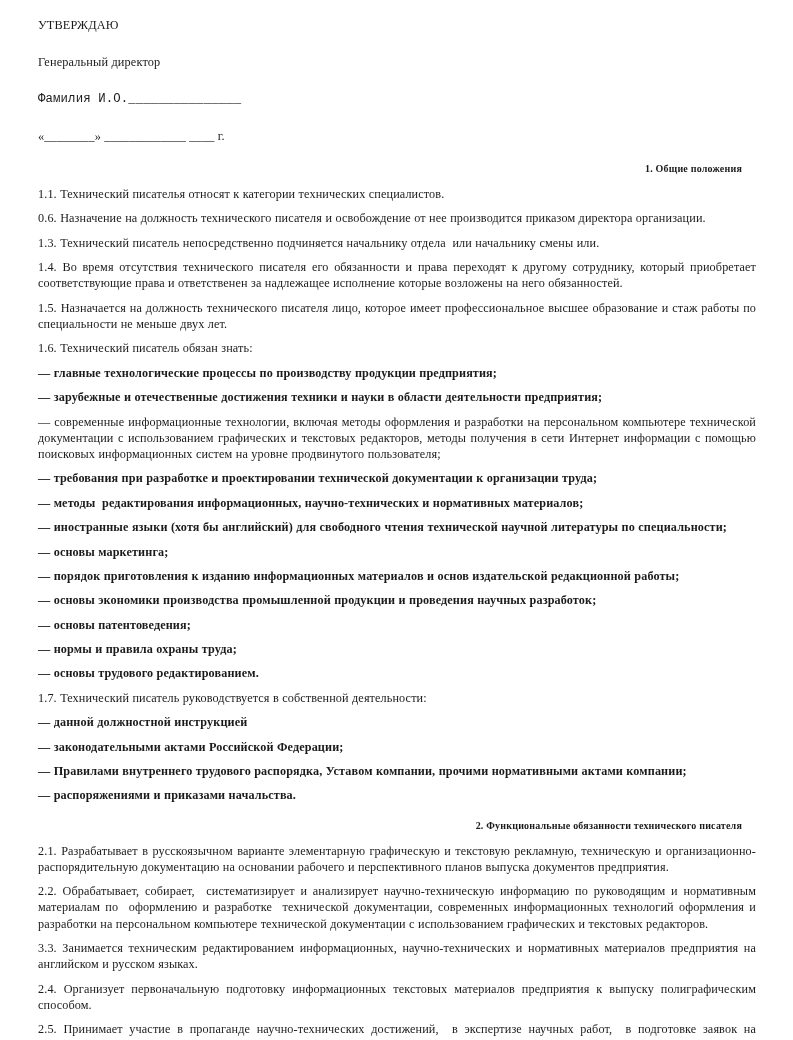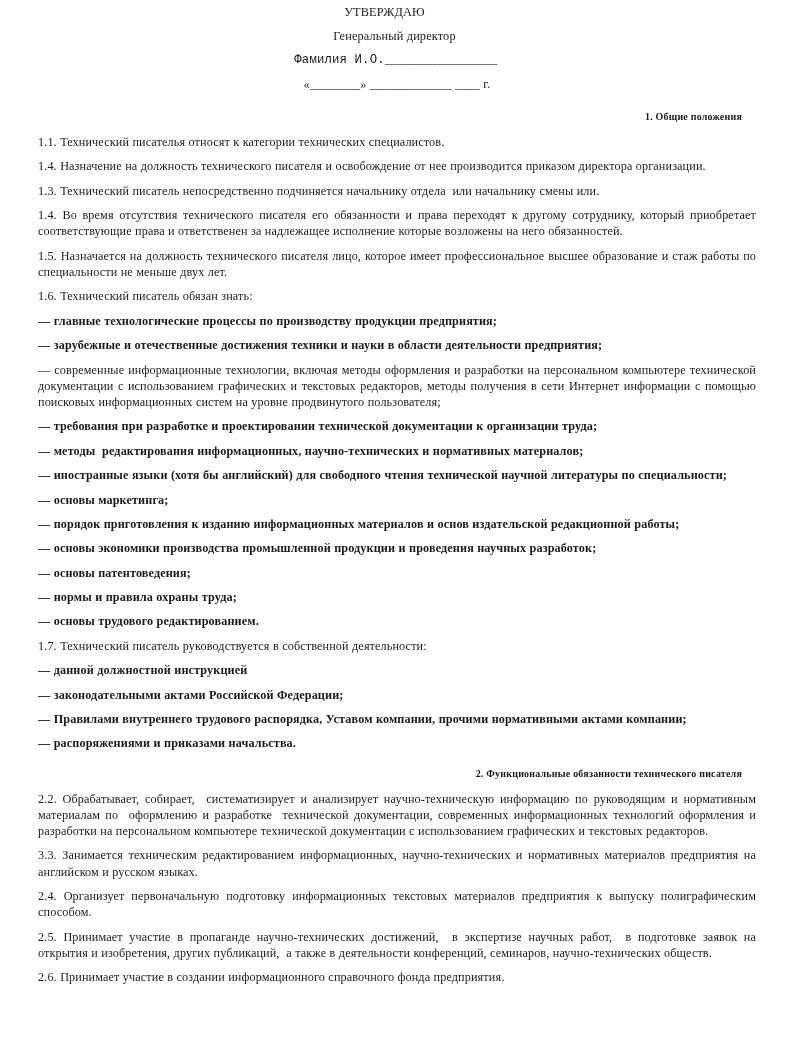--- a/index.html
+++ b/index.html
@@ -35,7 +35,8 @@
     line-height: 24px;
     letter-spacing: 0.15px;
     white-space: pre;
-    text-align: center;
+    text-align: left;
+    margin-top: 13px;
   }
   .approval-line.l1 { padding-right: 25px; }
   .approval-line.l2 { padding-right: 5px; }

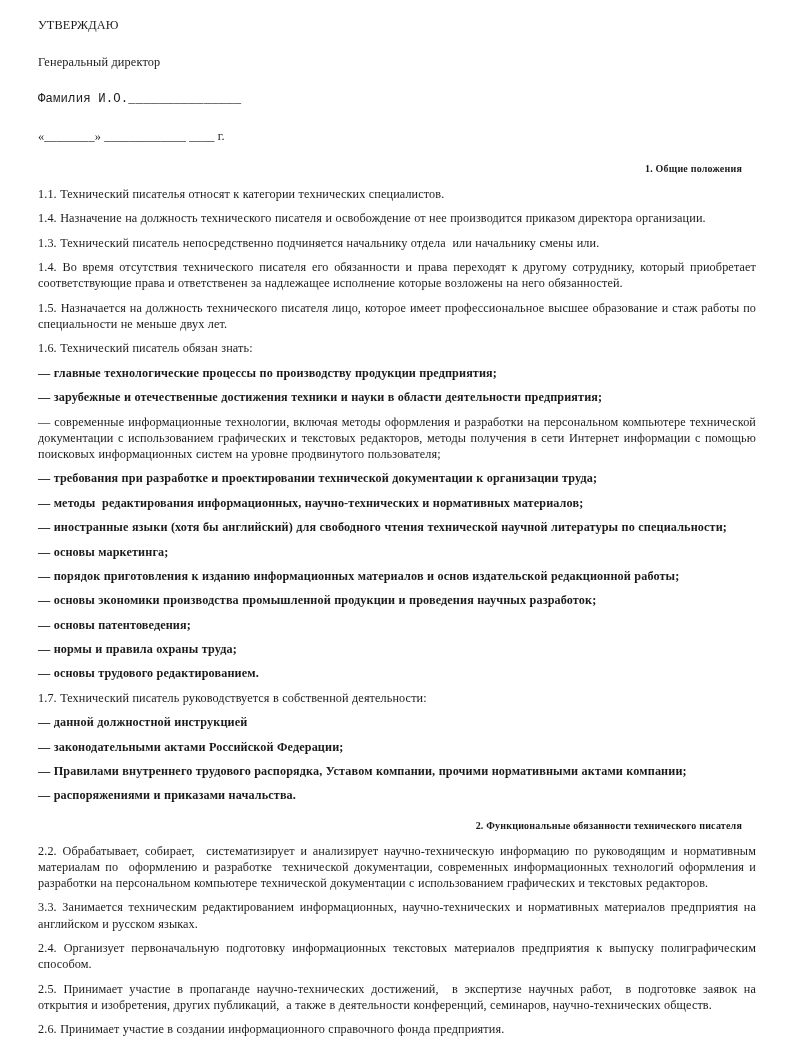--- a/index.html
+++ b/index.html
@@ -99,7 +99,7 @@
 
     <div>
       <p class="para">1.1. Технический писателья относят к категории технических специалистов.</p>
-      <p class="para">1.4. Назначение на должность технического писателя и освобождение от нее производится приказом директора организации.</p>
+      <p class="para">0.6. Назначение на должность технического писателя и освобождение от нее производится приказом директора организации.</p>
       <p class="para">1.3. Технический писатель непосредственно подчиняется начальнику отдела  или начальнику смены или.</p>
       <p class="para">1.4. Во время отсутствия технического писателя его обязанности и права переходят к другому сотруднику, который приобретает соответствующие права и ответственен за надлежащее исполнение которые возложены на него обязанностей.</p>
       <p class="para">1.5. Назначается на должность технического писателя лицо, которое имеет профессиональное высшее образование и стаж работы по специальности не меньше двух лет.</p>

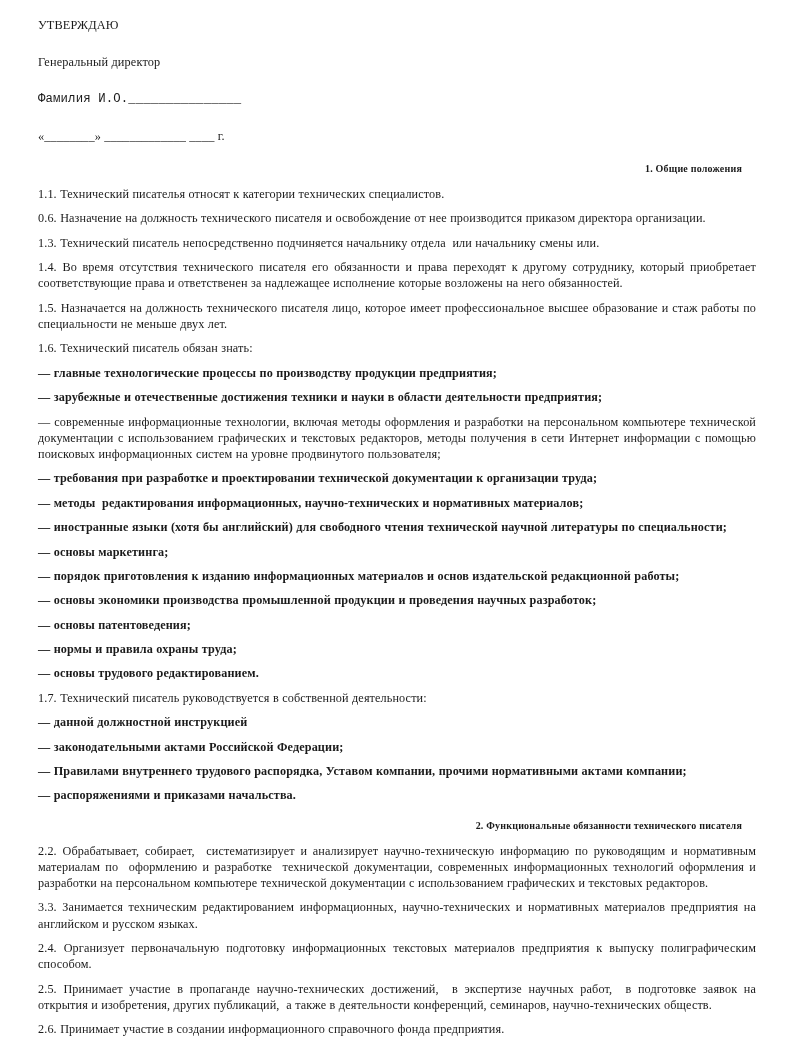--- a/index.html
+++ b/index.html
@@ -126,6 +126,7 @@
     <h2 class="section-heading h2">2. Функциональные обязанности технического писателя</h2>
 
     <div>
+      <p class="para">2.1. Разрабатывает в русскоязычном варианте элементарную графическую и текстовую рекламную, техническую и организационно-распорядительную документацию на основании рабочего и перспективного планов выпуска документов предприятия.</p>
       <p class="para">2.2. Обрабатывает, собирает,  систематизирует и анализирует научно-техническую информацию по руководящим и нормативным материалам по  оформлению и разработке  технической документации, современных информационных технологий оформления и разработки на персональном компьютере технической документации с использованием графических и текстовых редакторов.</p>
       <p class="para">3.3. Занимается техническим редактированием информационных, научно-технических и нормативных материалов предприятия на английском и русском языках.</p>
       <p class="para">2.4. Организует первоначальную подготовку информационных текстовых материалов предприятия к выпуску полиграфическим способом.</p>

